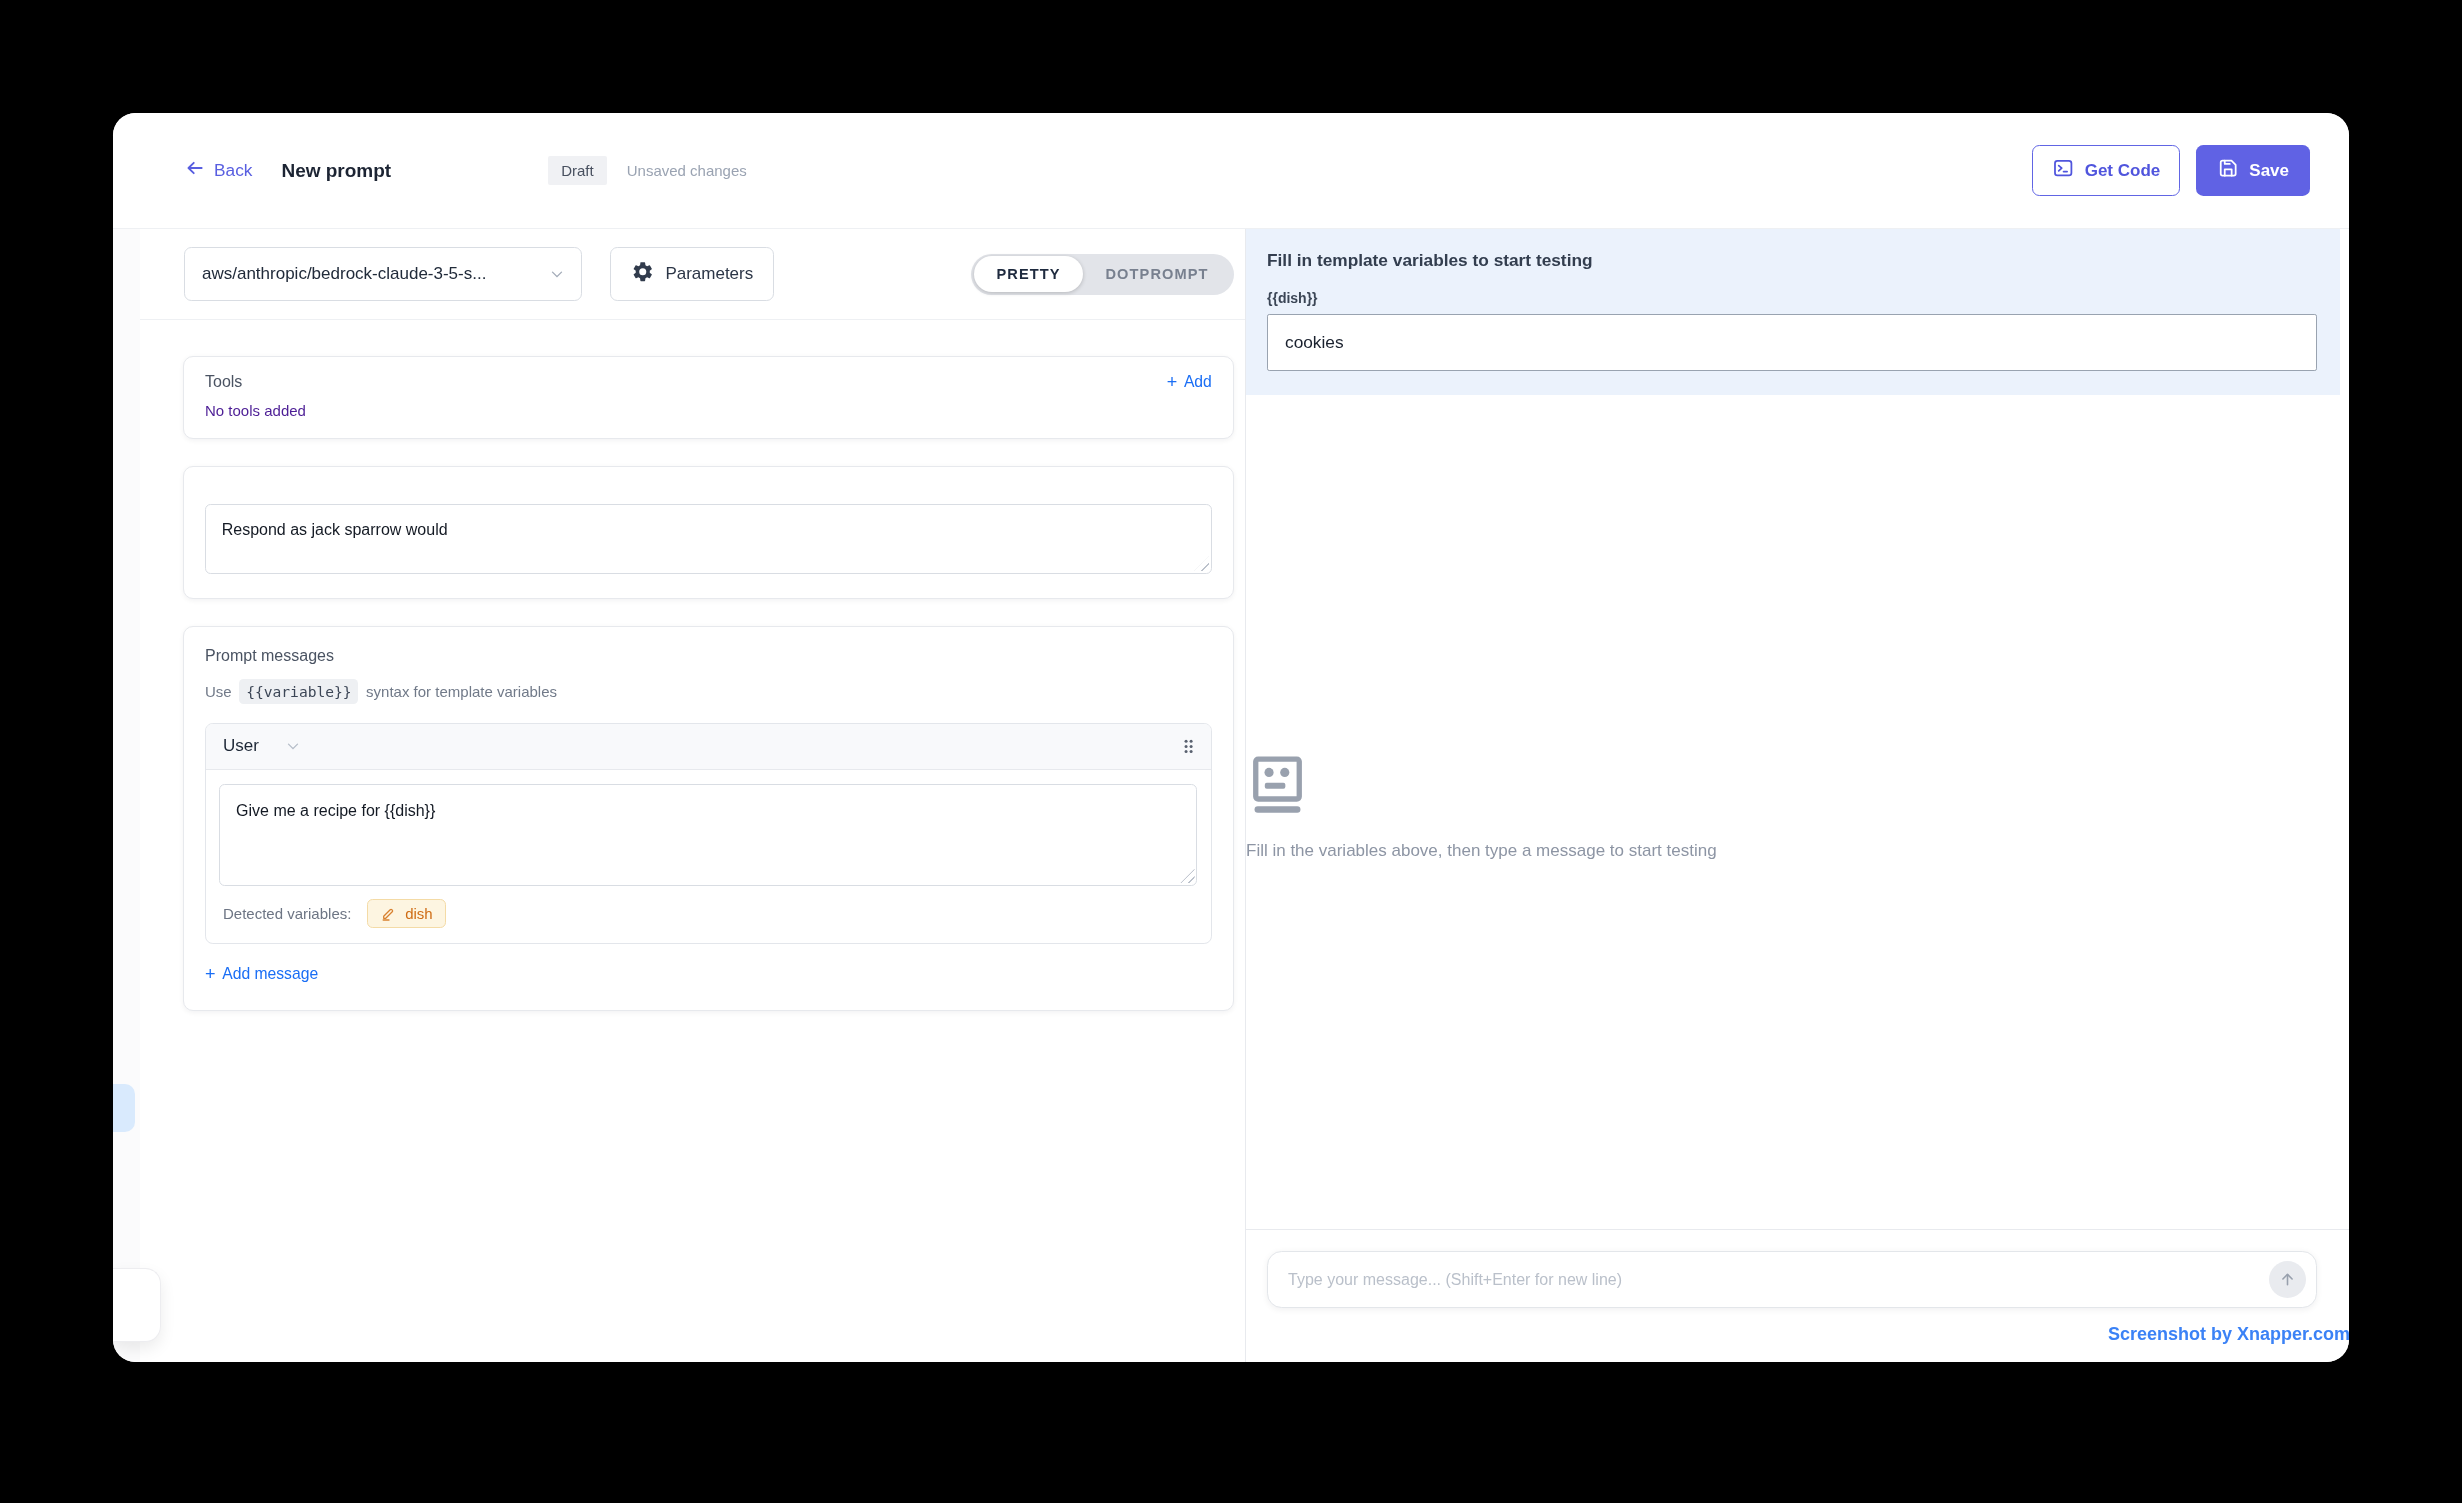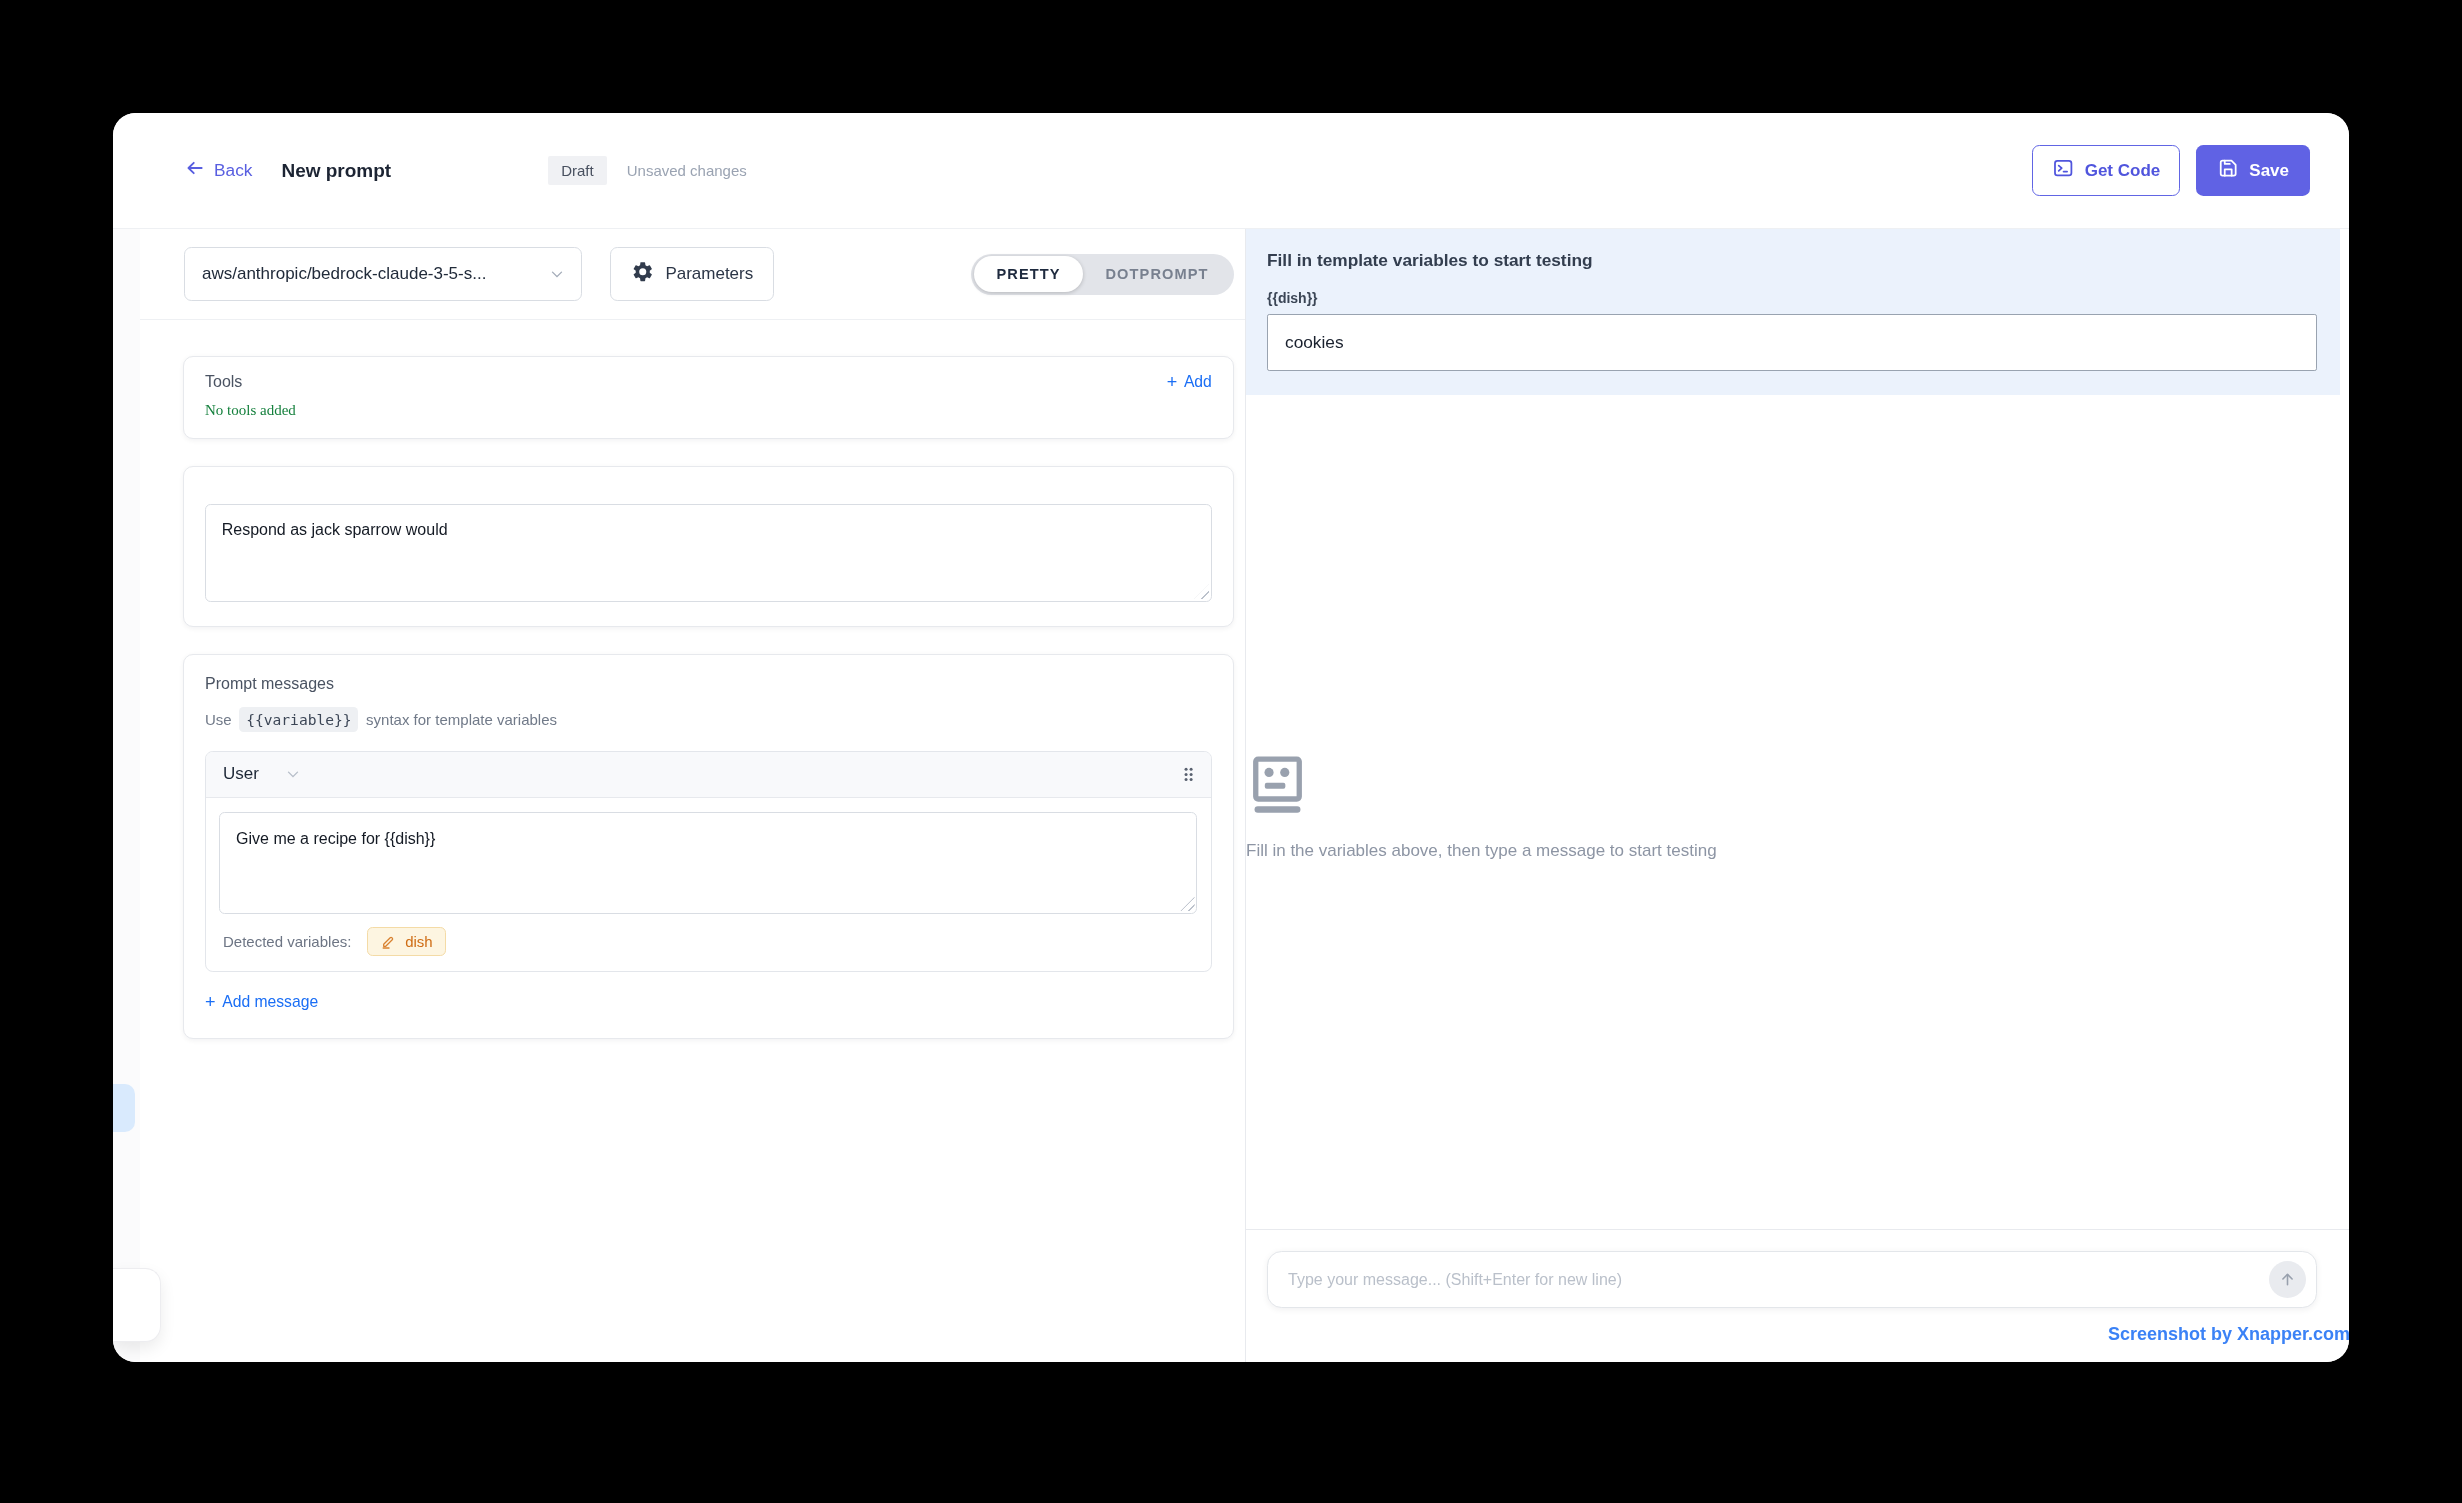--- a/index.html
+++ b/index.html
@@ -50,7 +50,7 @@
   .sec-title{font-size:16px;color:#4a5362;}
   .link{color:#1a6ef5;font-size:15.7px;font-weight:500;display:flex;align-items:center;gap:6.7px;cursor:pointer;}
   .plus{font-size:18px;font-weight:500;line-height:1;}
-  .muted{font-size:15px;color:#15803d;font-family:Liberation Serif, serif;}
+  .muted{font-size:15px;color:#4c1d95;}
   .card-dev{padding:20px 21px 24.6px;}
   .subtle{font-size:15px;color:#8d95a3;margin-top:12.3px;}
   .ta-wrap{position:relative;margin-top:17px;}

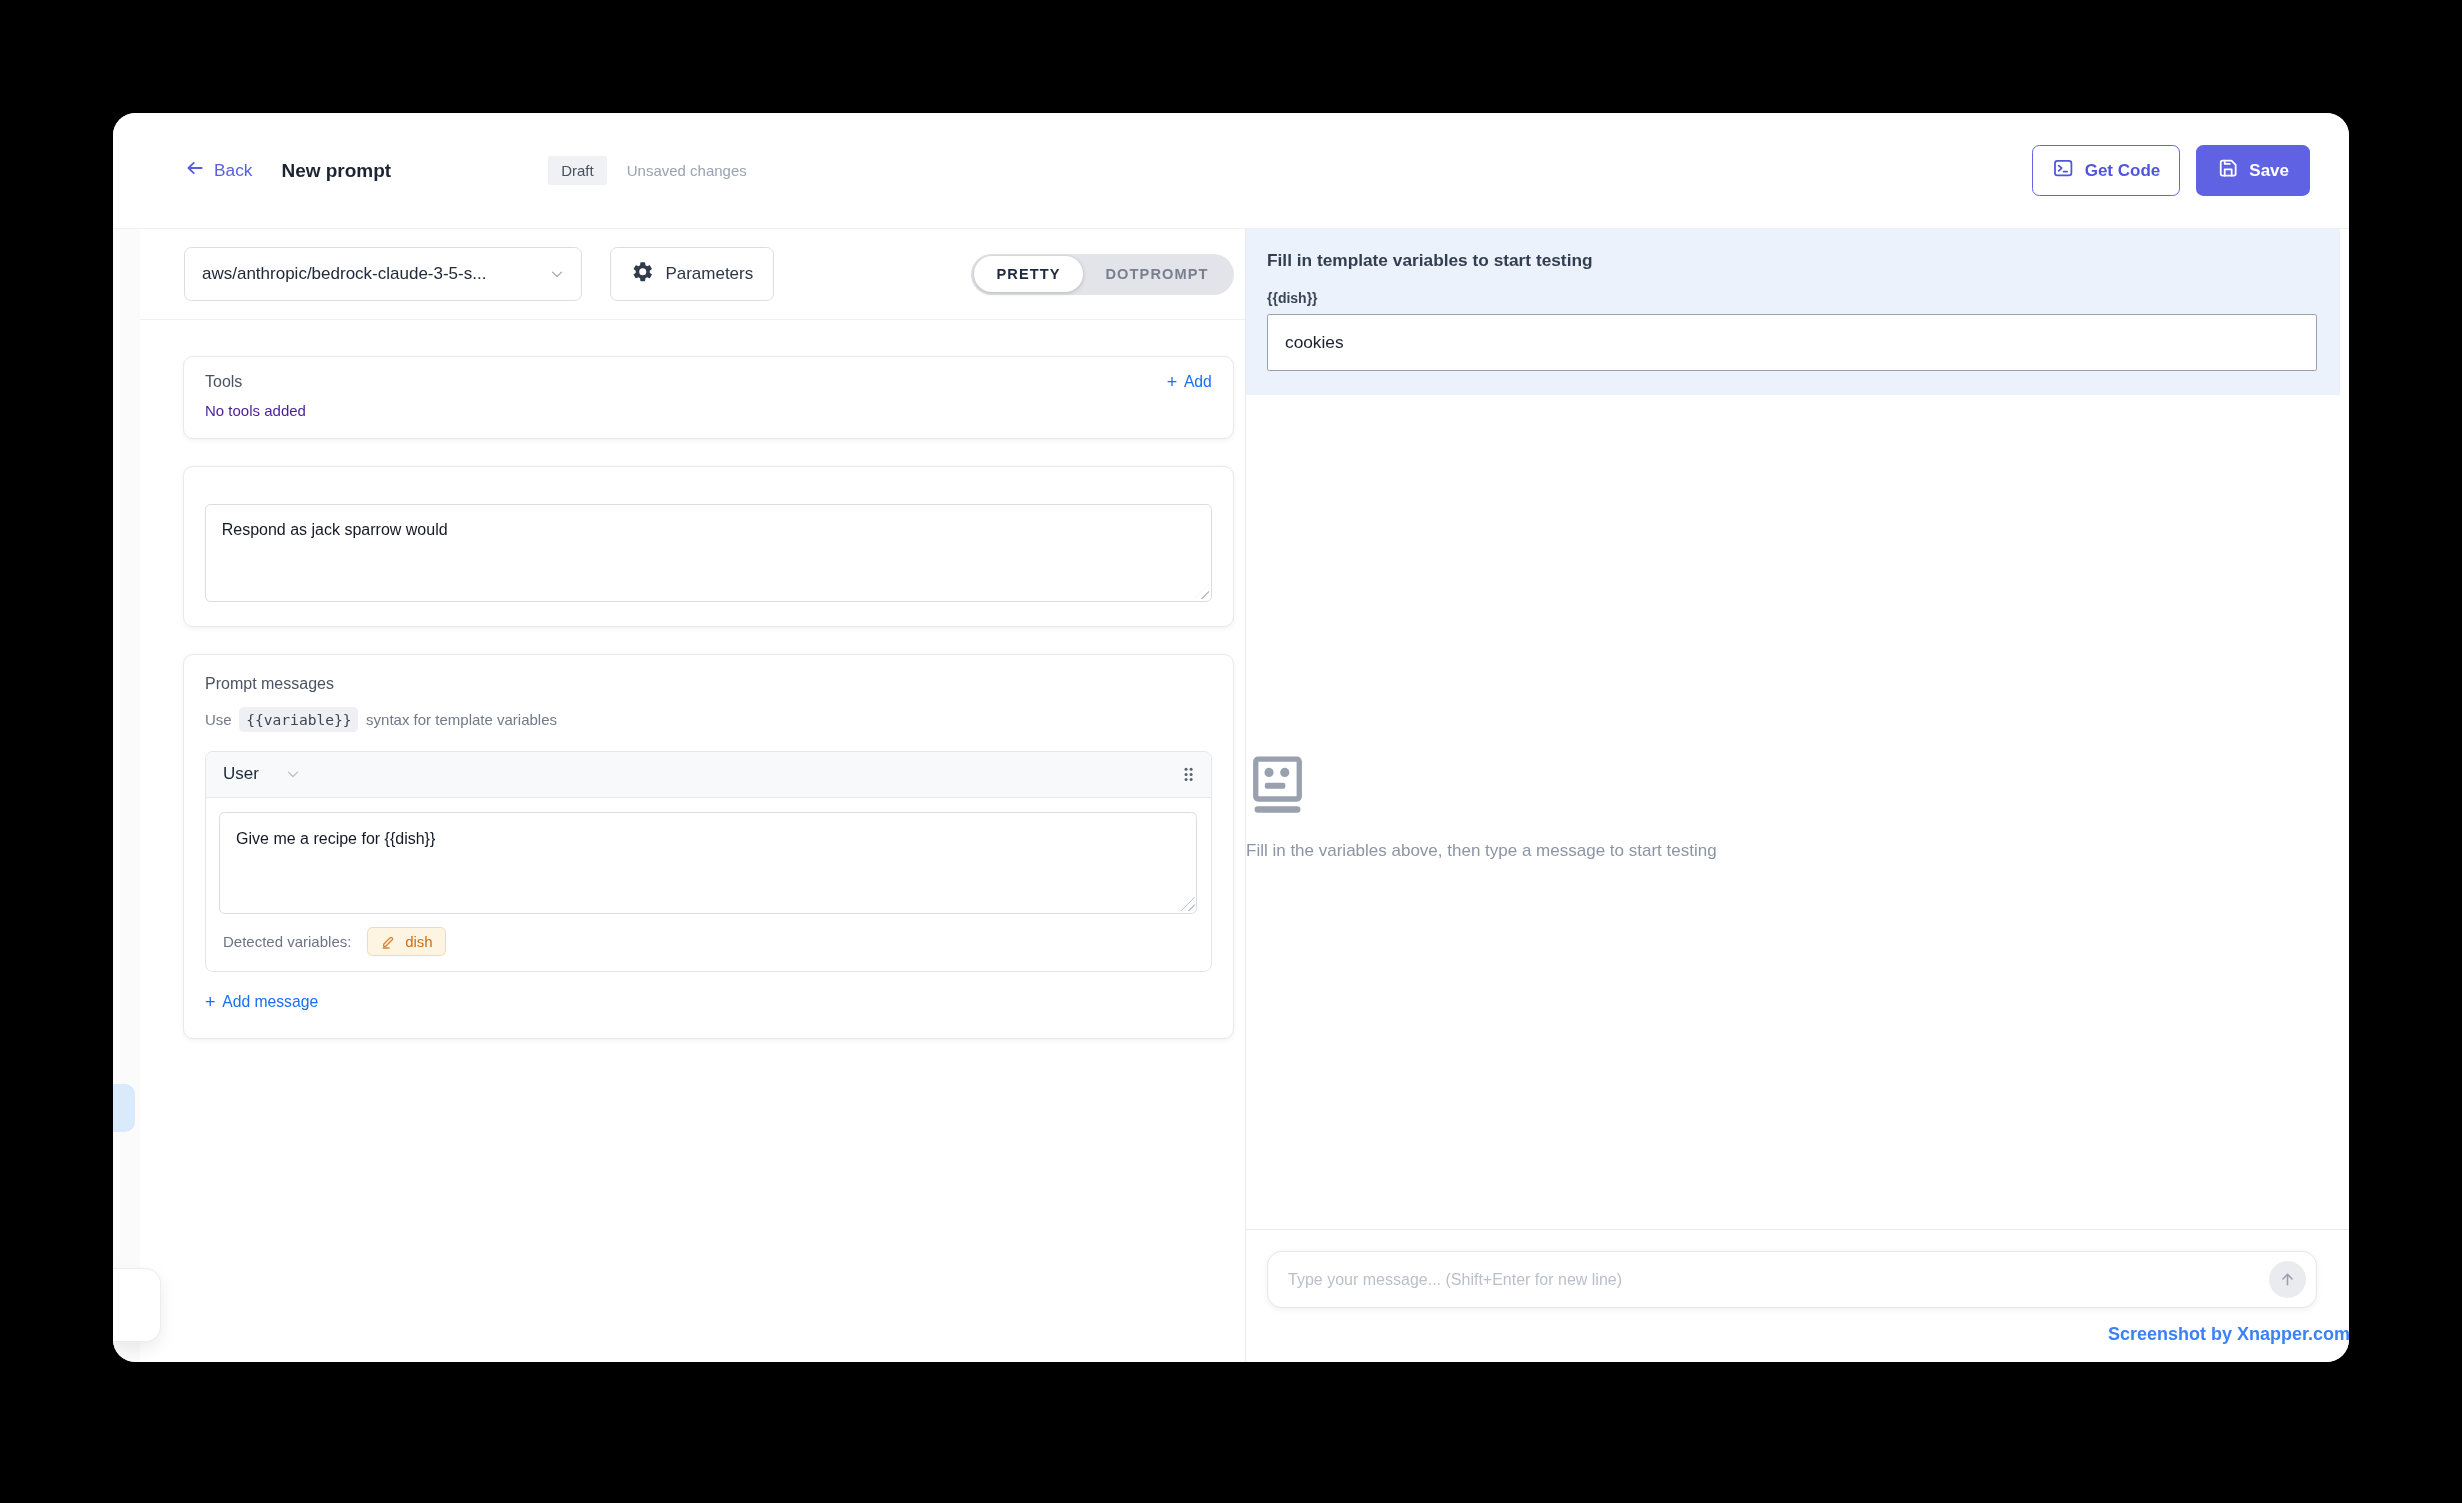--- a/index.html
+++ b/index.html
@@ -56,7 +56,7 @@
   .ta-wrap{position:relative;margin-top:17px;}
   textarea{width:100%;border:1.1px solid #d9dde3;border-radius:5.6px;padding:13.4px 15.7px;font-size:16px;color:#141a24;
            resize:none;outline:none;display:block;line-height:1.45;}
-  .ta-dev{height:98px;}
+  .ta-dev{height:70px;}
   .ta-msg{height:102px;}
   .grip{position:absolute;right:2.8px;bottom:2.8px;width:14.6px;height:14.6px;
         background:repeating-linear-gradient(135deg,transparent 0 3.9px,#bcc2cc 3.9px 5.6px);

